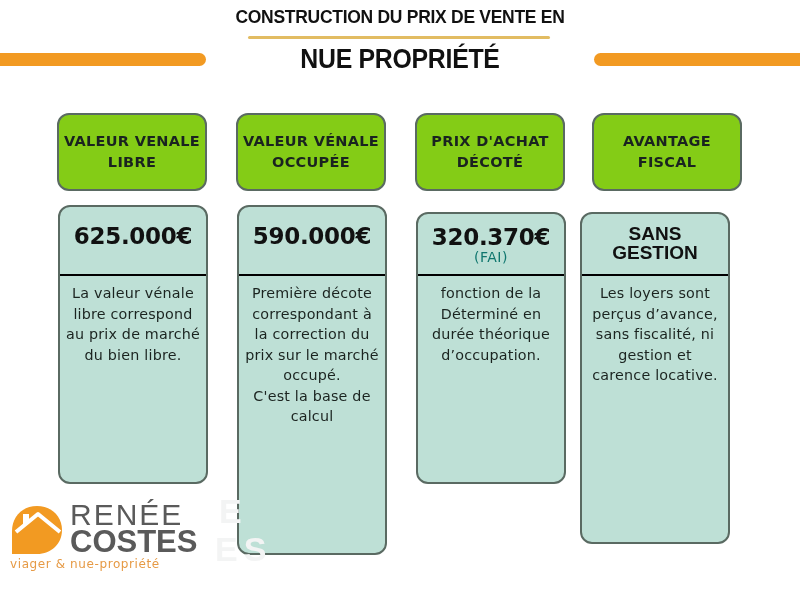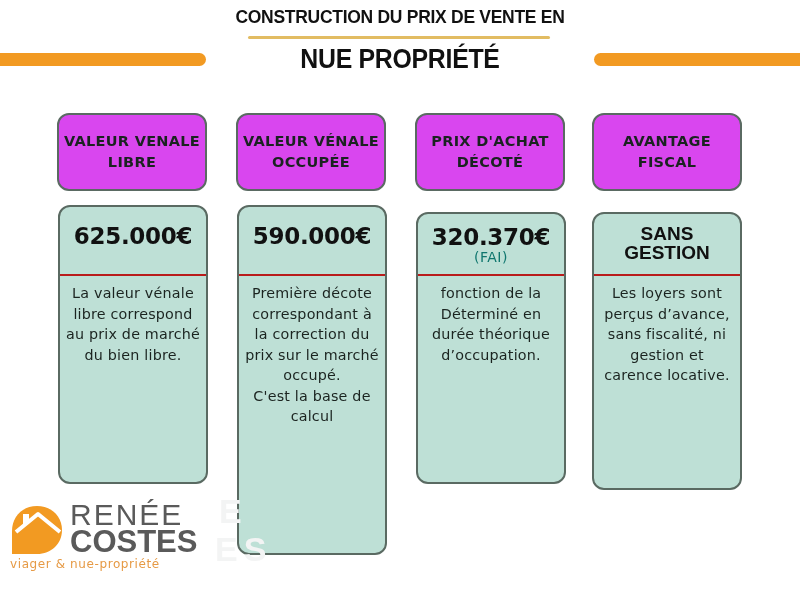--- a/index.html
+++ b/index.html
@@ -33,7 +33,7 @@
 
     .head-box {
       position: absolute; top: 113px; height: 78px;
-      background: #d946ef; border: 2px solid #5a6a62; border-radius: 12px;
+      background: #84cc16; border: 2px solid #5a6a62; border-radius: 12px;
       display: flex; align-items: center; justify-content: center;
       text-align: center; font-weight: 700; font-size: 14.5px; line-height: 21px;
       letter-spacing: 0.3px; color: #1a2320; padding: 0 4px;

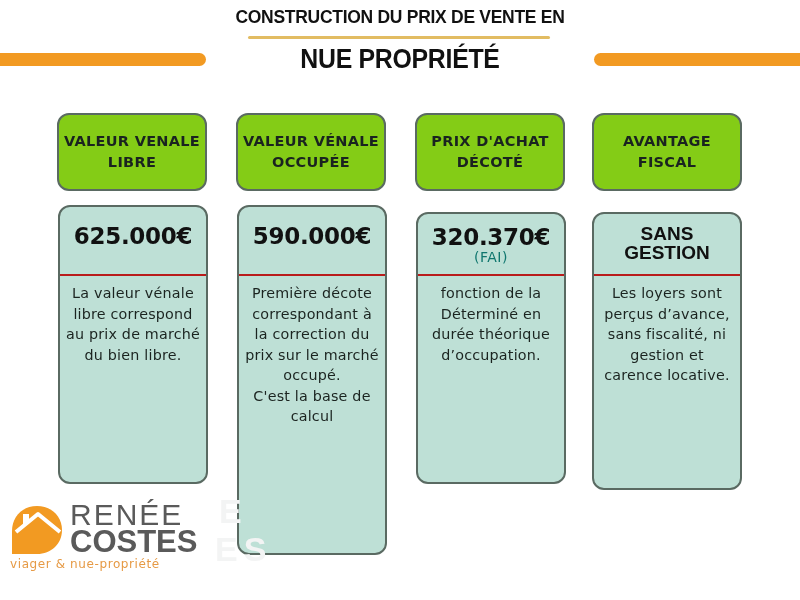--- a/index.html
+++ b/index.html
@@ -45,7 +45,7 @@
     .card-top {
       height: 69px; display: flex; flex-direction: column;
       align-items: center; justify-content: center; text-align: center;
-      border-bottom: 2px solid #b91c1c;
+      border-bottom: 2px solid #000000;
     }
     .card-value { font-weight: 700; font-size: 23px; color: #111; letter-spacing: -0.3px; }
     .card-sub { font-size: 14px; color: #0f766e; margin-top: -1px; letter-spacing: 0.5px; }

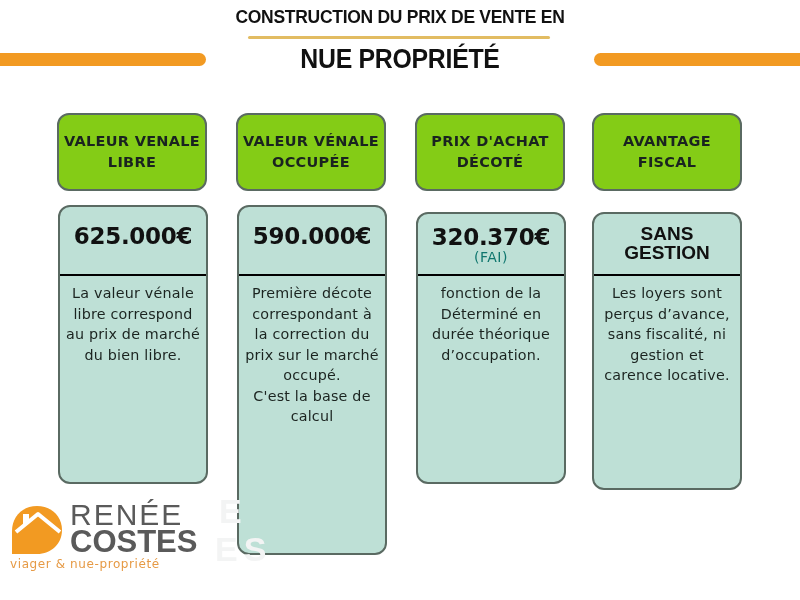--- a/index.html
+++ b/index.html
@@ -150,7 +150,7 @@
   </div>
 </div>
 
-<div class="card" style="left:592px;top:212px;width:150px;height:278px;">
+<div class="card" style="left:580px;top:212px;width:150px;height:332px;">
   <div class="card-top" style="height:62px;justify-content:flex-start;padding-top:10px;">
     <div class="card-value-small">SANS</div>
     <div class="card-value-small">GESTION</div>

